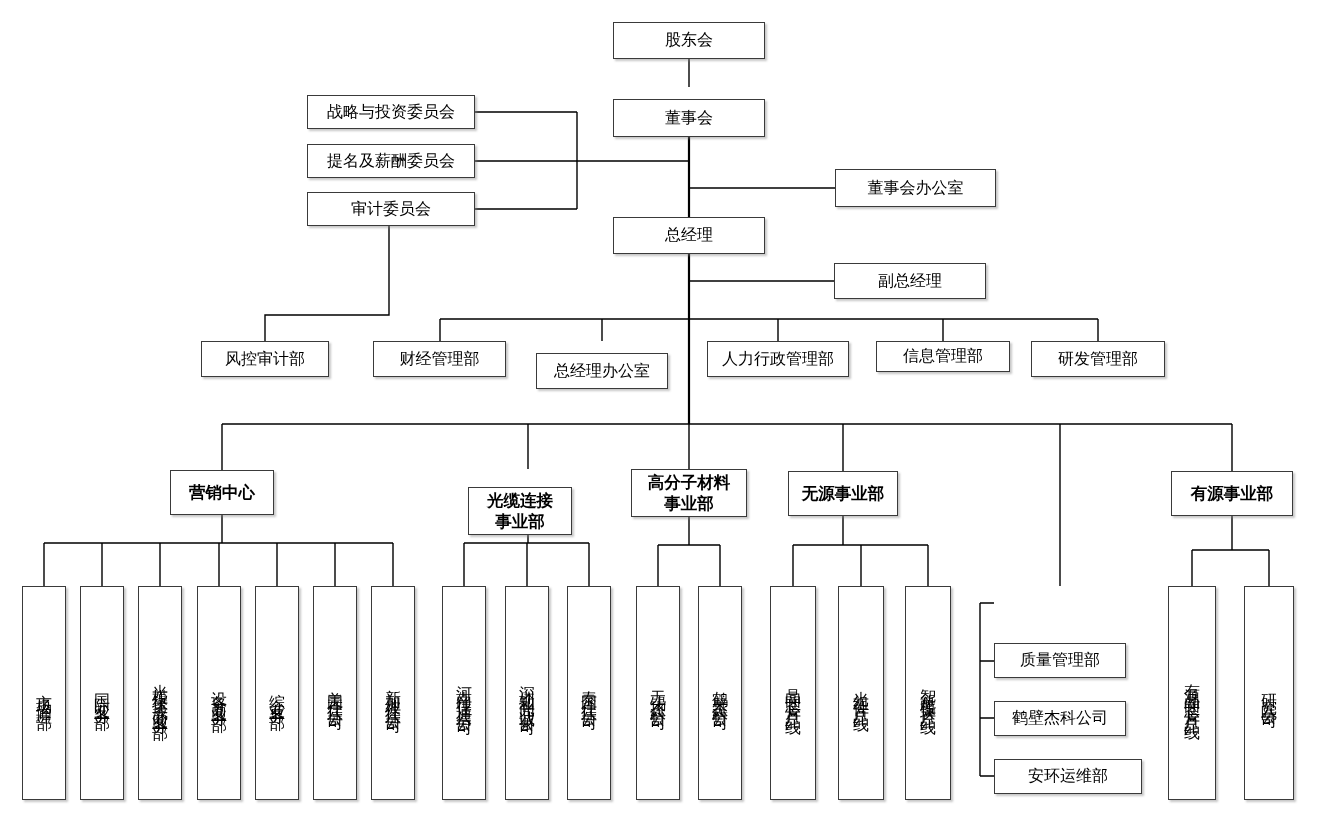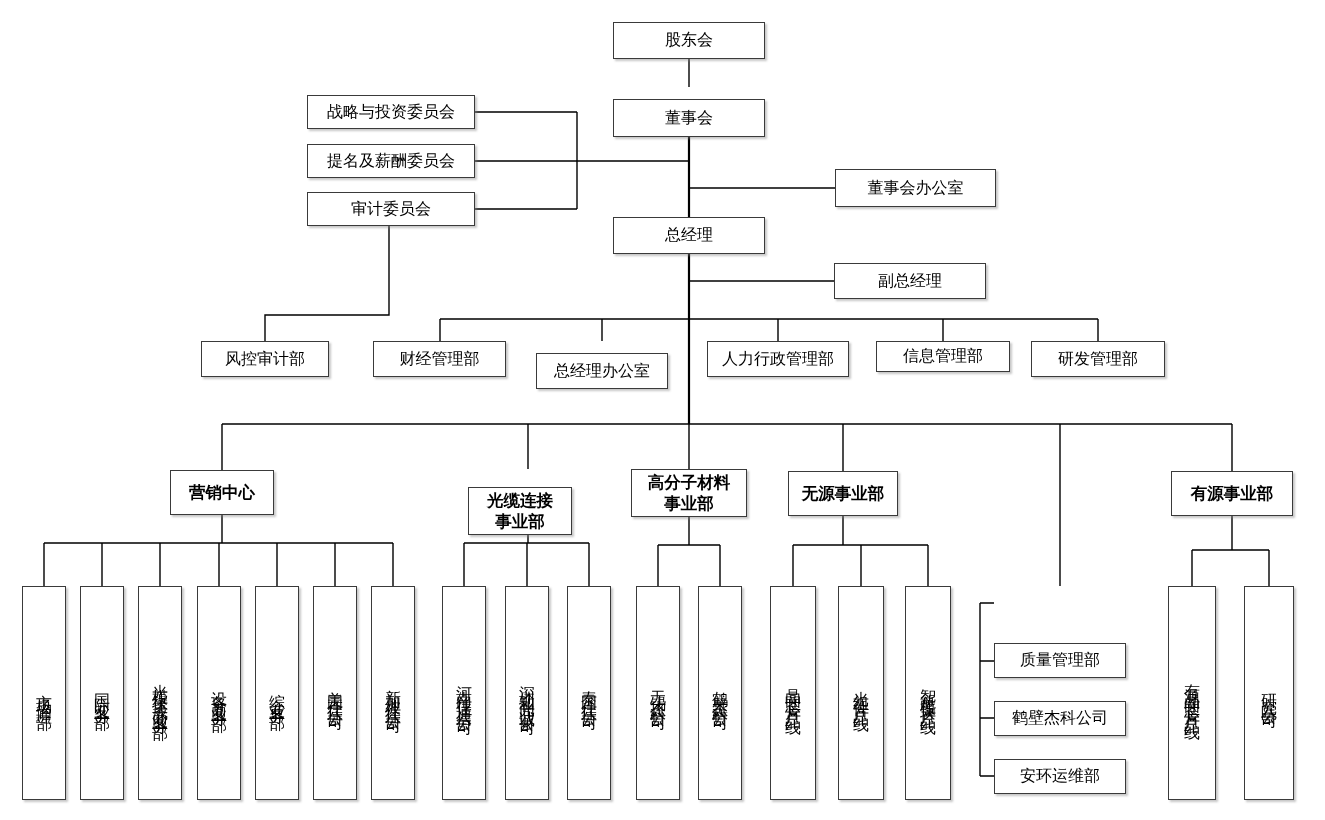--- a/index.html
+++ b/index.html
@@ -107,7 +107,7 @@
 
   <div class="node" style="left:994px;top:643px;width:132px;height:35px">质量管理部</div>
   <div class="node" style="left:994px;top:701px;width:132px;height:35px">鹤壁杰科公司</div>
-  <div class="node" style="left:994px;top:759px;width:132px;height:35px">安环运维部</div>
+  <div class="node" style="left:994px;top:759px;width:148px;height:35px">安环运维部</div>
 
   <div class="node vnode" style="left:1168px;top:586px;width:48px;height:214px">有源晶圆芯片产品线</div>
   <div class="node vnode" style="left:1244px;top:586px;width:50px;height:214px">研究院公司</div>

